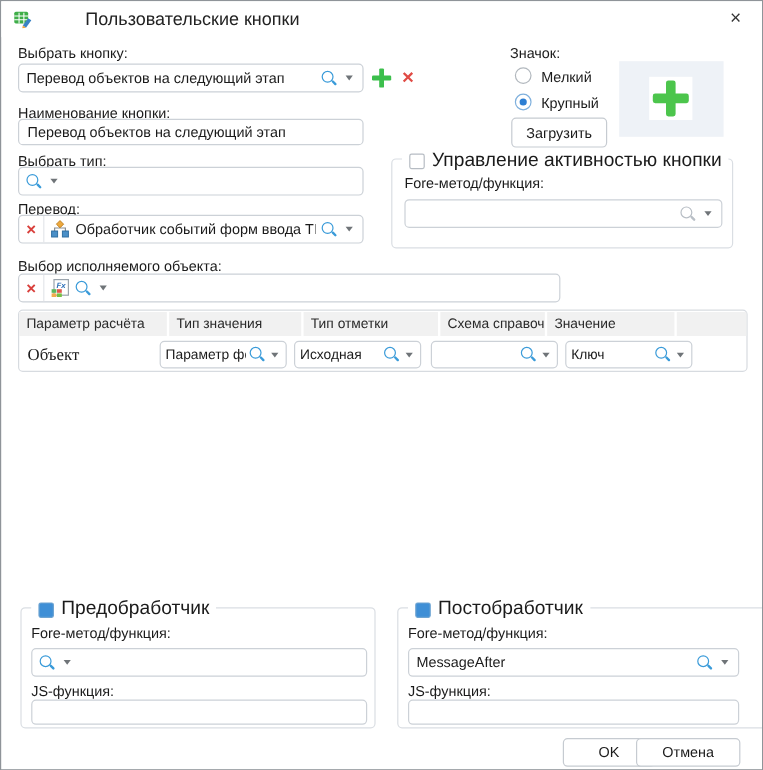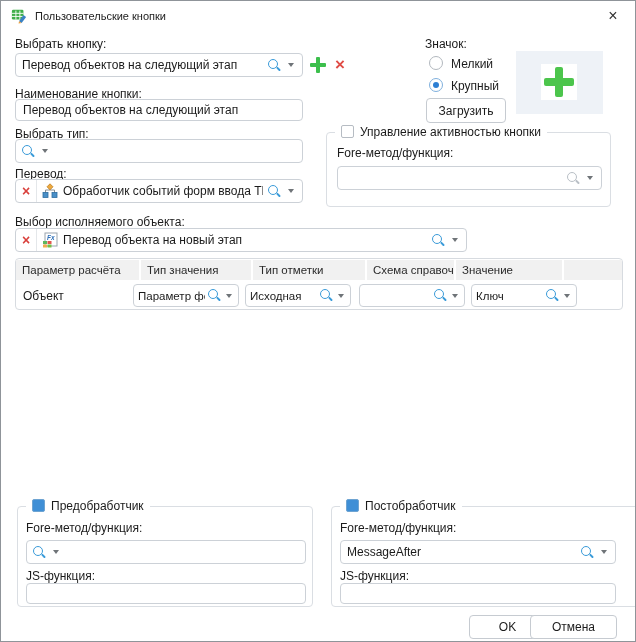--- a/index.html
+++ b/index.html
@@ -12,7 +12,7 @@
   
   .titlebar{ position:absolute; top:0; left:0; right:0; height:30px;
     display:flex; align-items:center; padding:0 10px; gap:8px; background:#fff; }
-  .title-text{ font-size:11px; color:#222; white-space:nowrap; }
+  .title-text{ font-size:15px; color:#222; white-space:nowrap;margin-left:36px; }
   .close-btn{ position:absolute; right:12px; top:5px; width:20px; height:20px;
     display:flex; align-items:center; justify-content:center;
     font-size:16px; color:#333; cursor:default; }

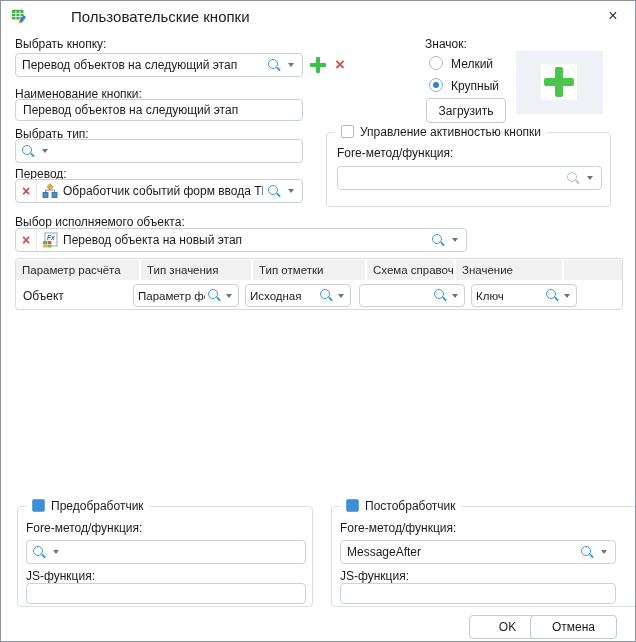--- a/index.html
+++ b/index.html
@@ -56,7 +56,7 @@
   
   .group{ position:absolute; border:1px solid #dadee3; border-radius:4px; background:#fff; }
   .gtitle{ position:absolute; top:-8px; left:8px; background:#fff; padding:0 6px;
-    display:flex; align-items:flex-start; gap:6px; font-size:12px; white-space:nowrap; }
+    display:flex; align-items:center; gap:6px; font-size:16px; white-space:nowrap; }
   .group .glbl{ position:absolute; white-space:nowrap; font-size:12px; }
   .group .gcombo{ position:absolute; }
   

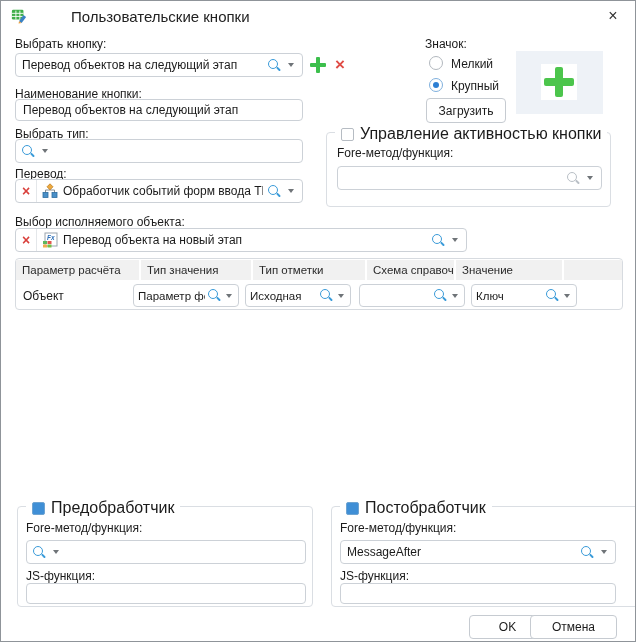--- a/index.html
+++ b/index.html
@@ -162,7 +162,6 @@
       <rect x="1" y="12.5" width="4" height="3" fill="#f0ad4e"></rect>
       <rect x="5.5" y="12.5" width="4" height="3" fill="#76c043"></rect>
     </svg>
-    <span class="ctext">Перевод объекта на новый этап</span>
     <span class="search"></span>
     <span class="arrow"></span>
   </div>

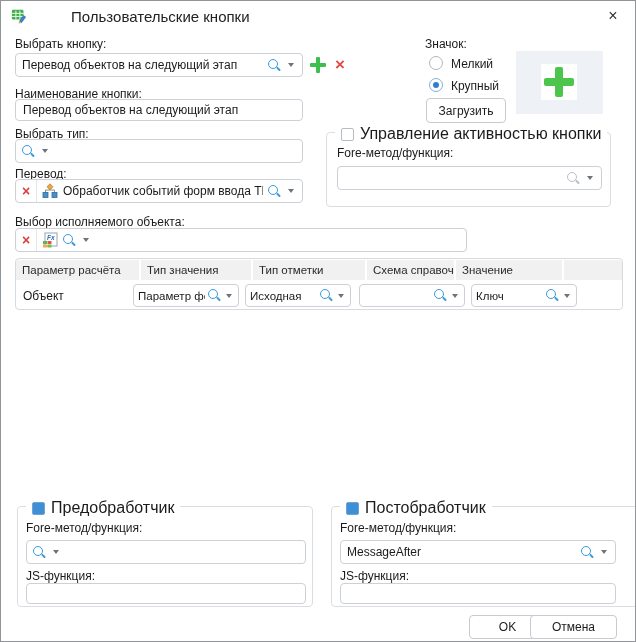--- a/index.html
+++ b/index.html
@@ -71,7 +71,7 @@
   .thead{ position:absolute; left:15px; top:259px; width:606px; height:20px; display:flex; gap:2px; }
   .th{ background:#f1f1f1; display:flex; align-items:center; padding-left:6px;
     font-size:11.5px; color:#2a2a2a; white-space:nowrap; overflow:hidden; }
-  .cell-text{ position:absolute; font-size:12px; color:#1b1b1b; white-space:nowrap; }
+  .cell-text{ position:absolute; font-size:14px; color:#1b1b1b; white-space:nowrap;font-family:Liberation Serif, serif; }
 </style>
 </head>
 <body>

